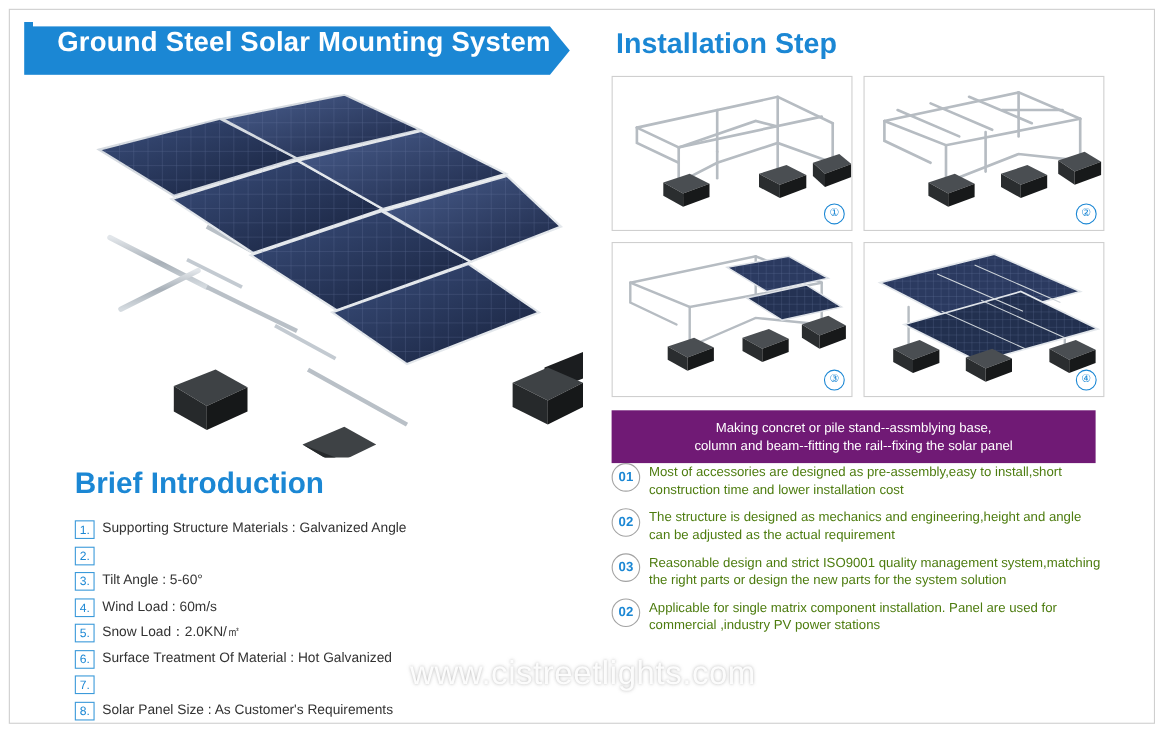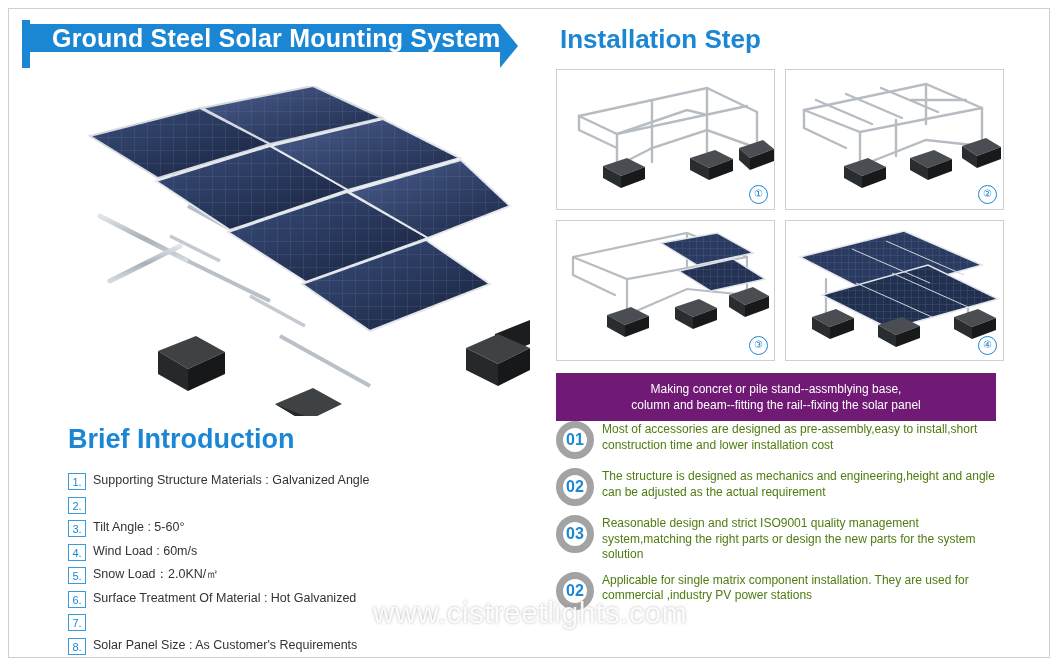--- a/index.html
+++ b/index.html
@@ -18,7 +18,7 @@
   
   .left-col{position:absolute;left:30px;top:24px;width:505px;height:620px;}
   .title-banner{
-    position:relative;width:470px;height:28px;background:#1b87d4;
+    position:relative;width:470px;height:44px;background:#1b87d4;
     display:flex;
   }
   .title-banner .bar-left{

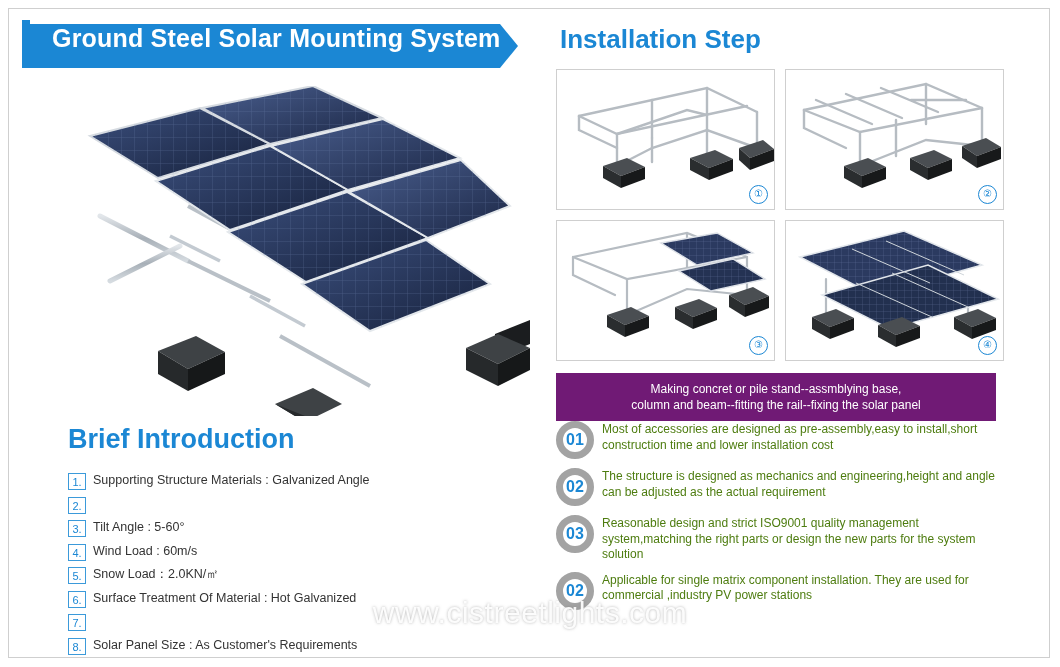--- a/index.html
+++ b/index.html
@@ -68,8 +68,8 @@
   .feature-heading{color:#1b87d4;font-size:26px;font-weight:bold;margin:16px 0 10px 4px;}
   .feat-item{display:flex;align-items:flex-start;margin-bottom:9px;width:448px;}
   .feat-num{
-    flex:0 0 24px;width:24px;height:24px;border-radius:50%;border:7px solid #a3a3a3;
-    color:#1b87d4;font-size:16px;font-weight:bold;line-height:23px;text-align:center;
+    flex:0 0 24px;width:24px;height:24px;border-radius:50%;border:1px solid #a3a3a3;
+    color:#1b87d4;font-size:12px;font-weight:bold;line-height:23px;text-align:center;
     margin-right:8px;background:#fff;
   }
   .feat-text{font-size:12px;line-height:15.5px;color:#4d7c0f;padding-top:1px;}

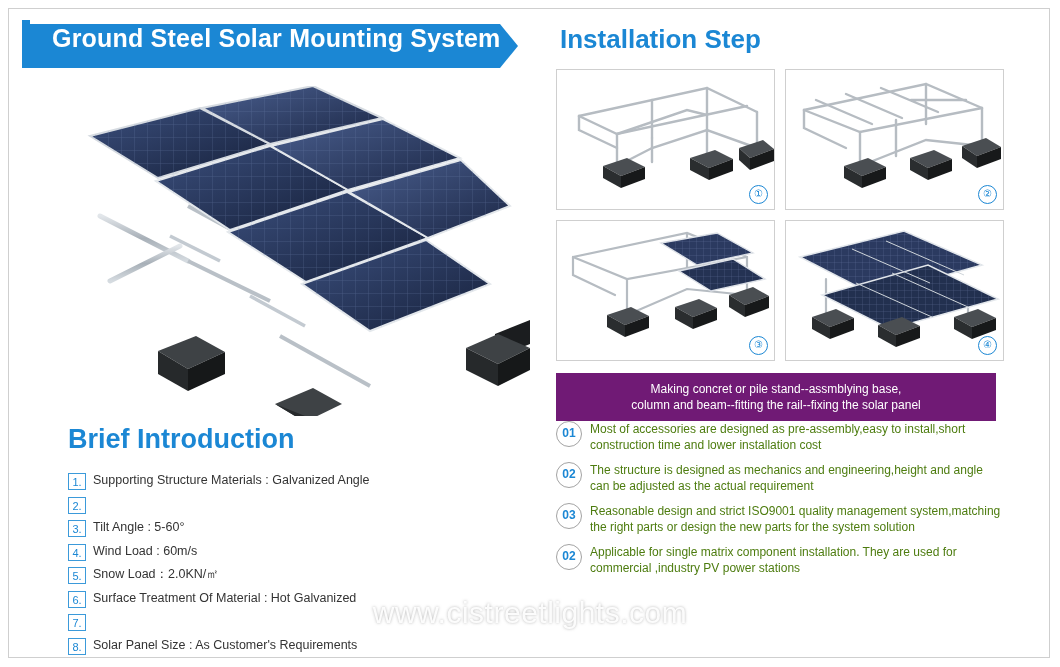--- a/index.html
+++ b/index.html
@@ -373,7 +373,7 @@
     </div>
     <div class="feat-item">
       <div class="feat-num">02</div>
-      <div class="feat-text">Applicable for single matrix component installation. They are used for commercial ,industry PV power stations</div>
+      <div class="feat-text">Applicable for single matrix component installation. Panel are used for commercial ,industry PV power stations</div>
     </div>
   </div>
 </div>

